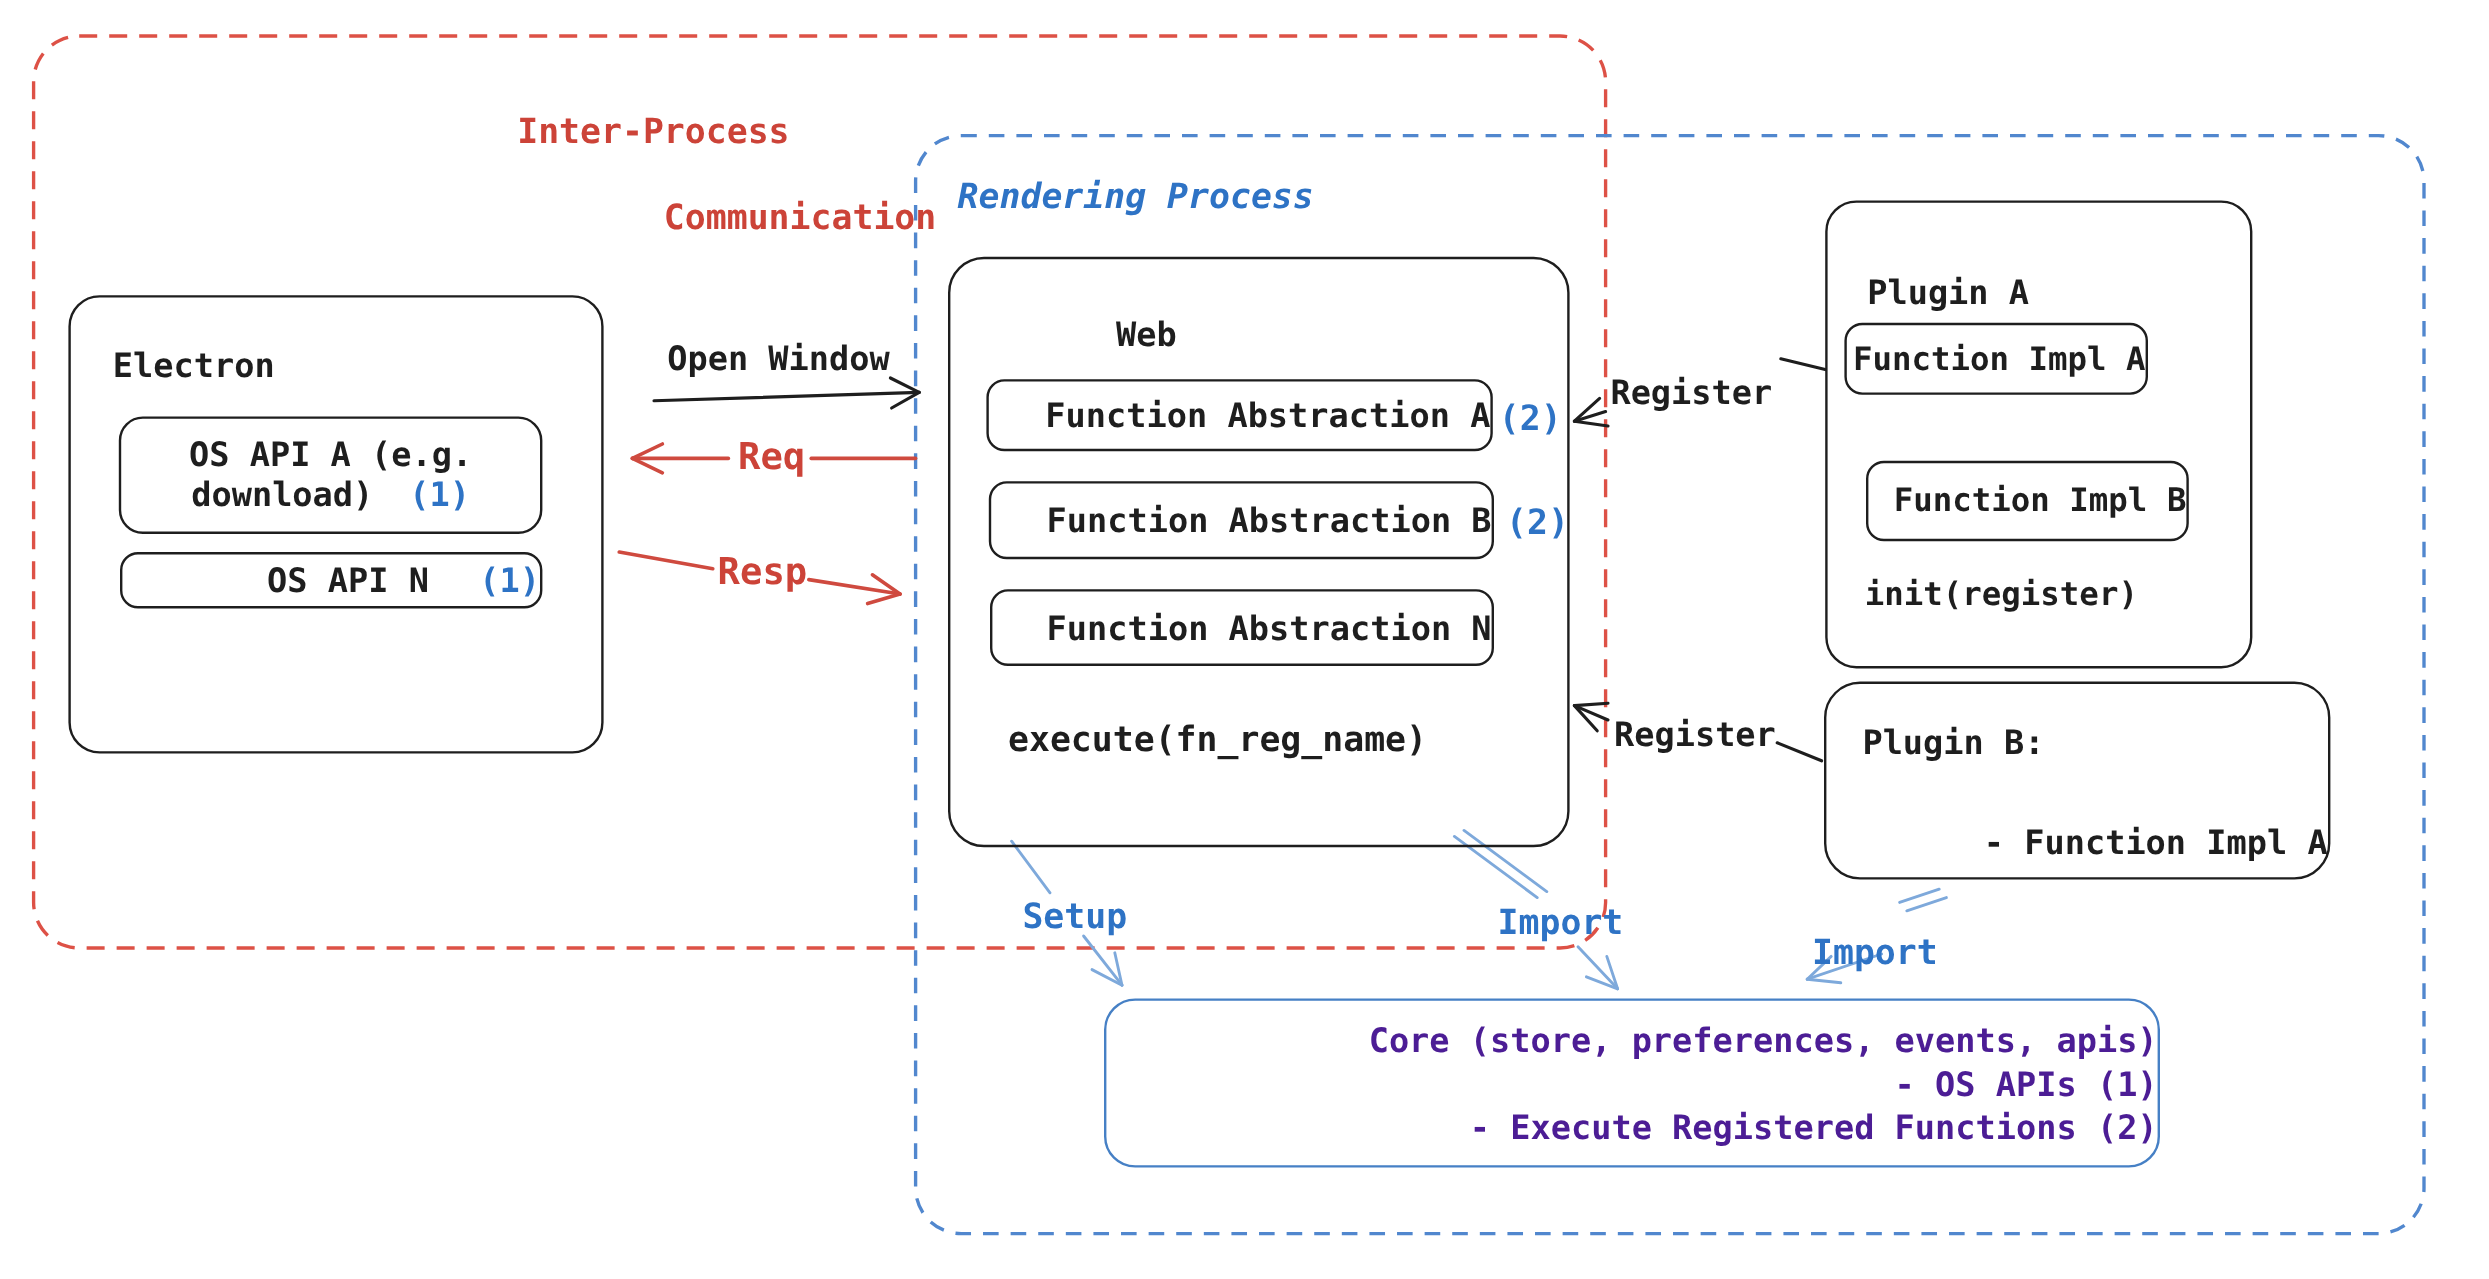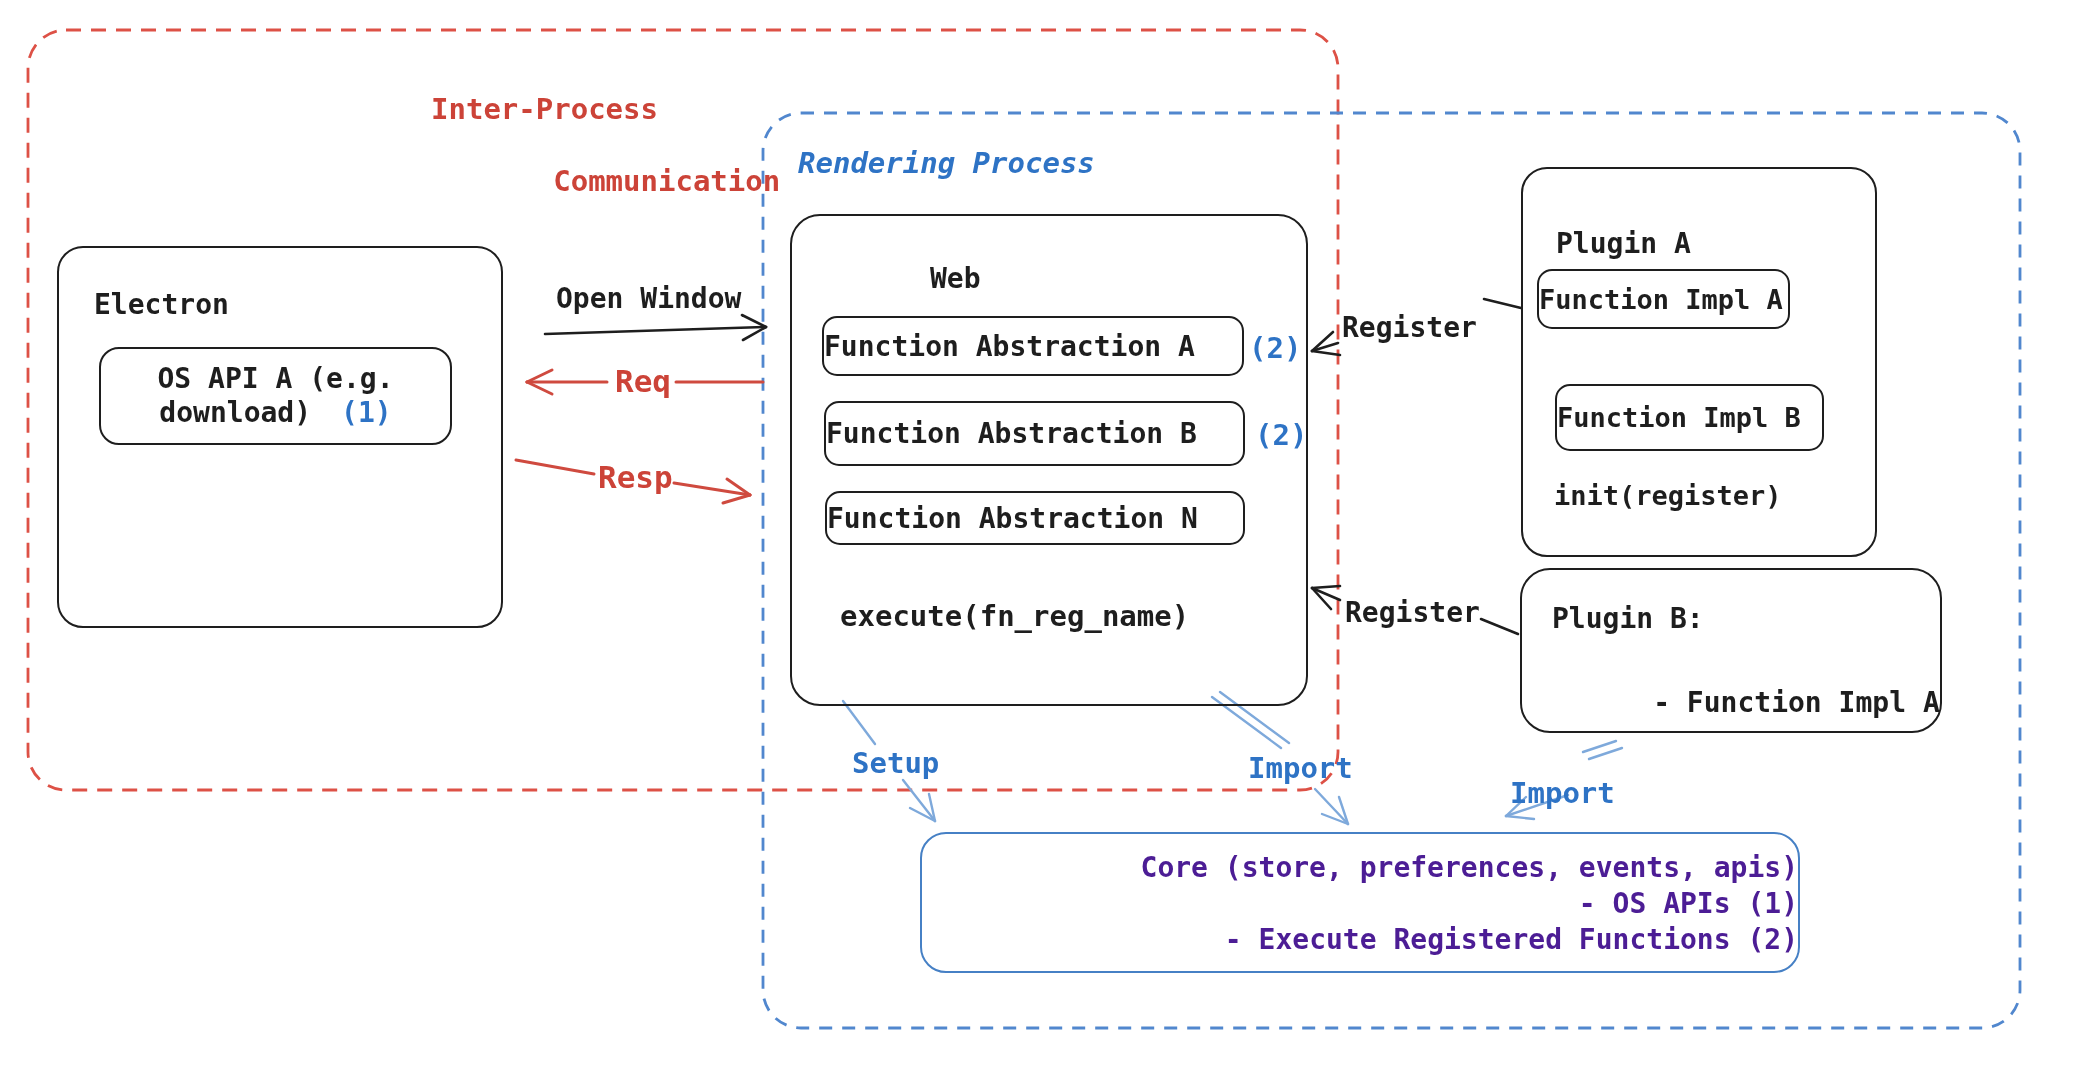--- a/index.html
+++ b/index.html
@@ -10,7 +10,7 @@
   svg.overlay{position:absolute;left:0;top:0;width:2074px;height:1066px;pointer-events:none;}
   .box{position:absolute;border:2.6px solid #1e1e1e;border-radius:26px;background:transparent;box-sizing:border-box;}
   .subbox{position:absolute;border:2.4px solid #1e1e1e;border-radius:15px;background:transparent;box-sizing:border-box;
-          display:flex;align-items:center;justify-content:flex-start;text-align:center;font-size:28px;}
+          display:flex;align-items:center;justify-content:flex-end;text-align:center;font-size:28px;}
   .corebox{position:absolute;border:2.6px solid #4680c5;border-radius:26px;background:transparent;box-sizing:border-box;
            color:#4c1d95;font-size:28px;text-align:right;line-height:36px;padding-top:16px;}
   .lbl{position:absolute;white-space:pre;font-size:28px;line-height:34px;}

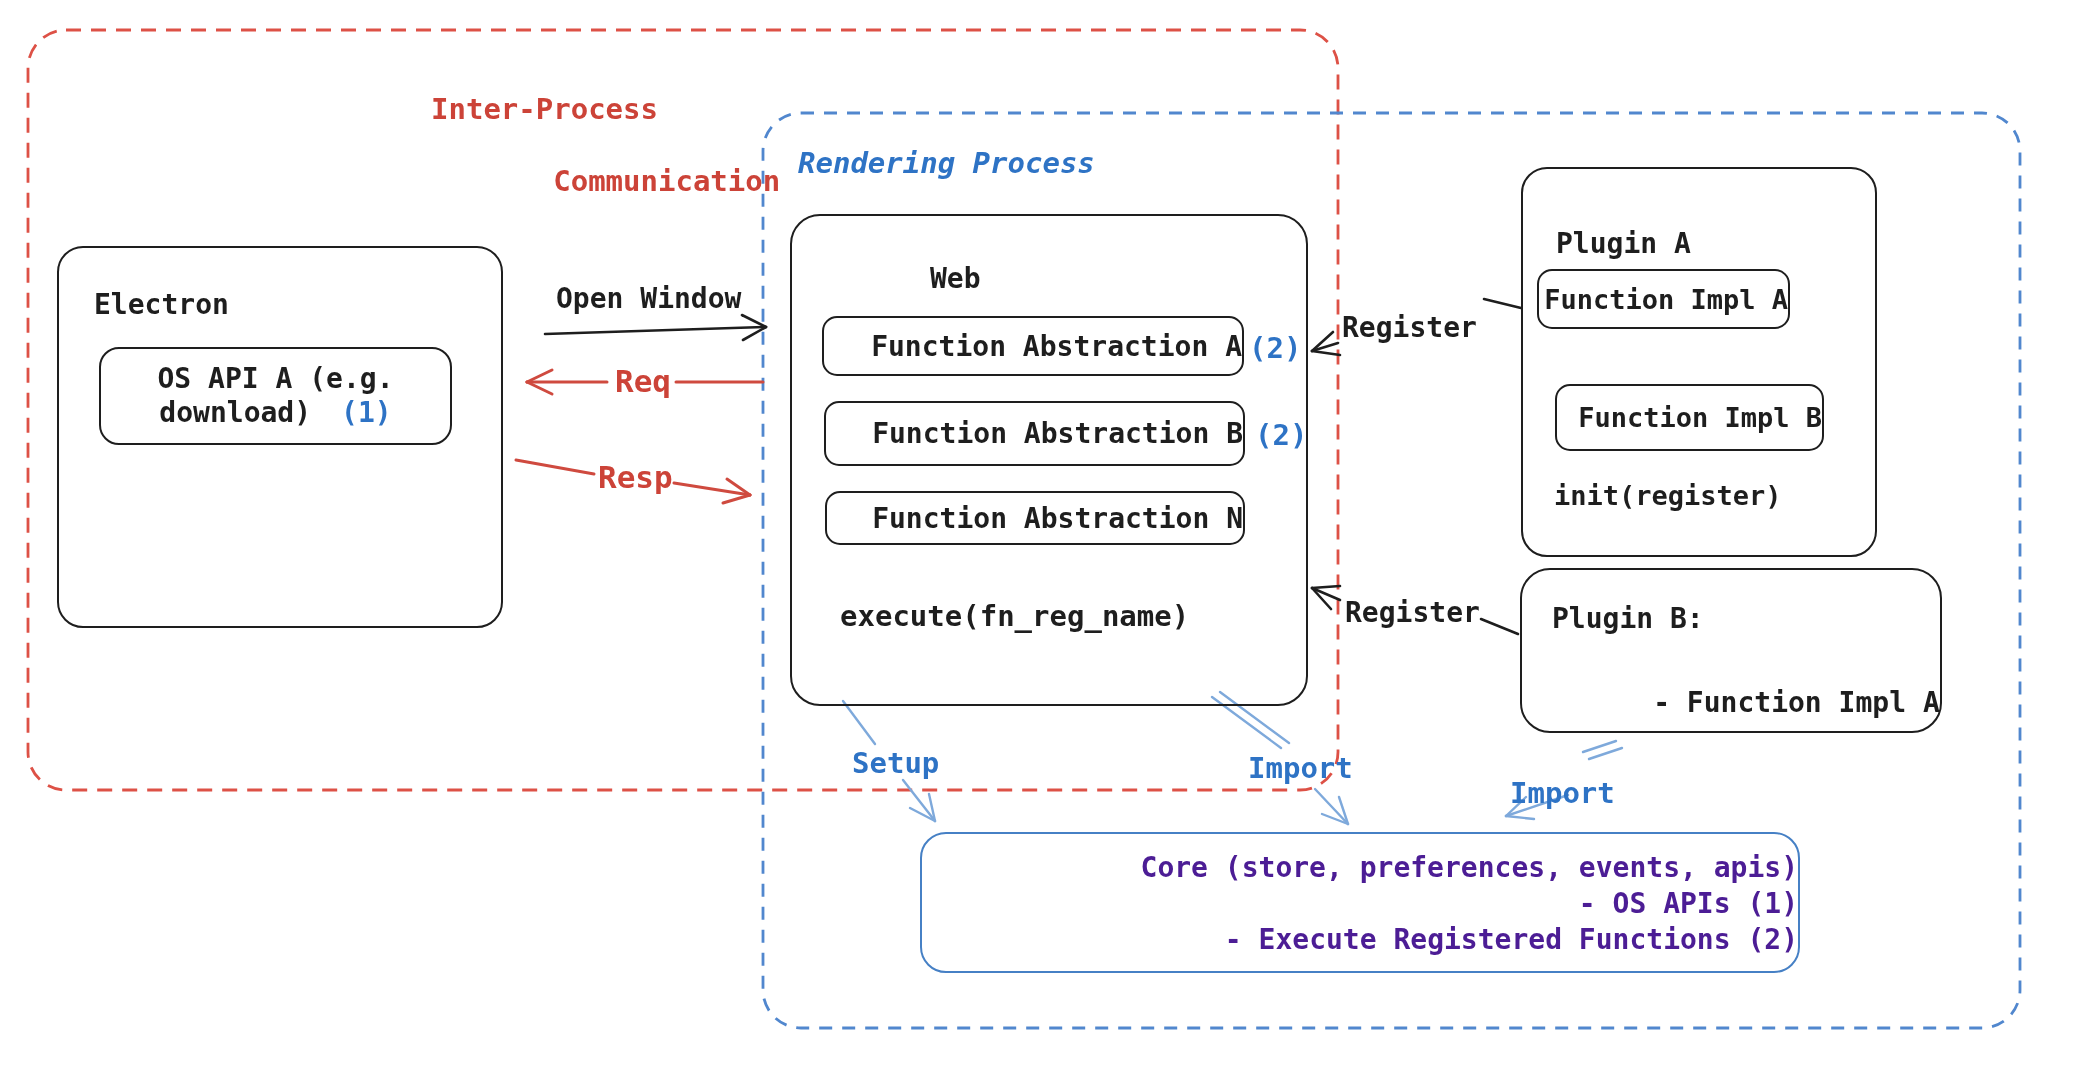--- a/index.html
+++ b/index.html
@@ -104,6 +104,10 @@
         <span>download)</span><span class="badge" style="margin-left:30px;">(1)</span>
       </div>
     </div>
+    <div class="subbox" style="left:41px;top:212px;width:352px;height:47px;">
+      <span>OS API N</span>
+      <span class="badge" style="margin-left:42px;">(1)</span>
+    </div>
   </div>
 
   <div class="box" style="left:790px;top:214px;width:518px;height:492px;border-radius:30px;">

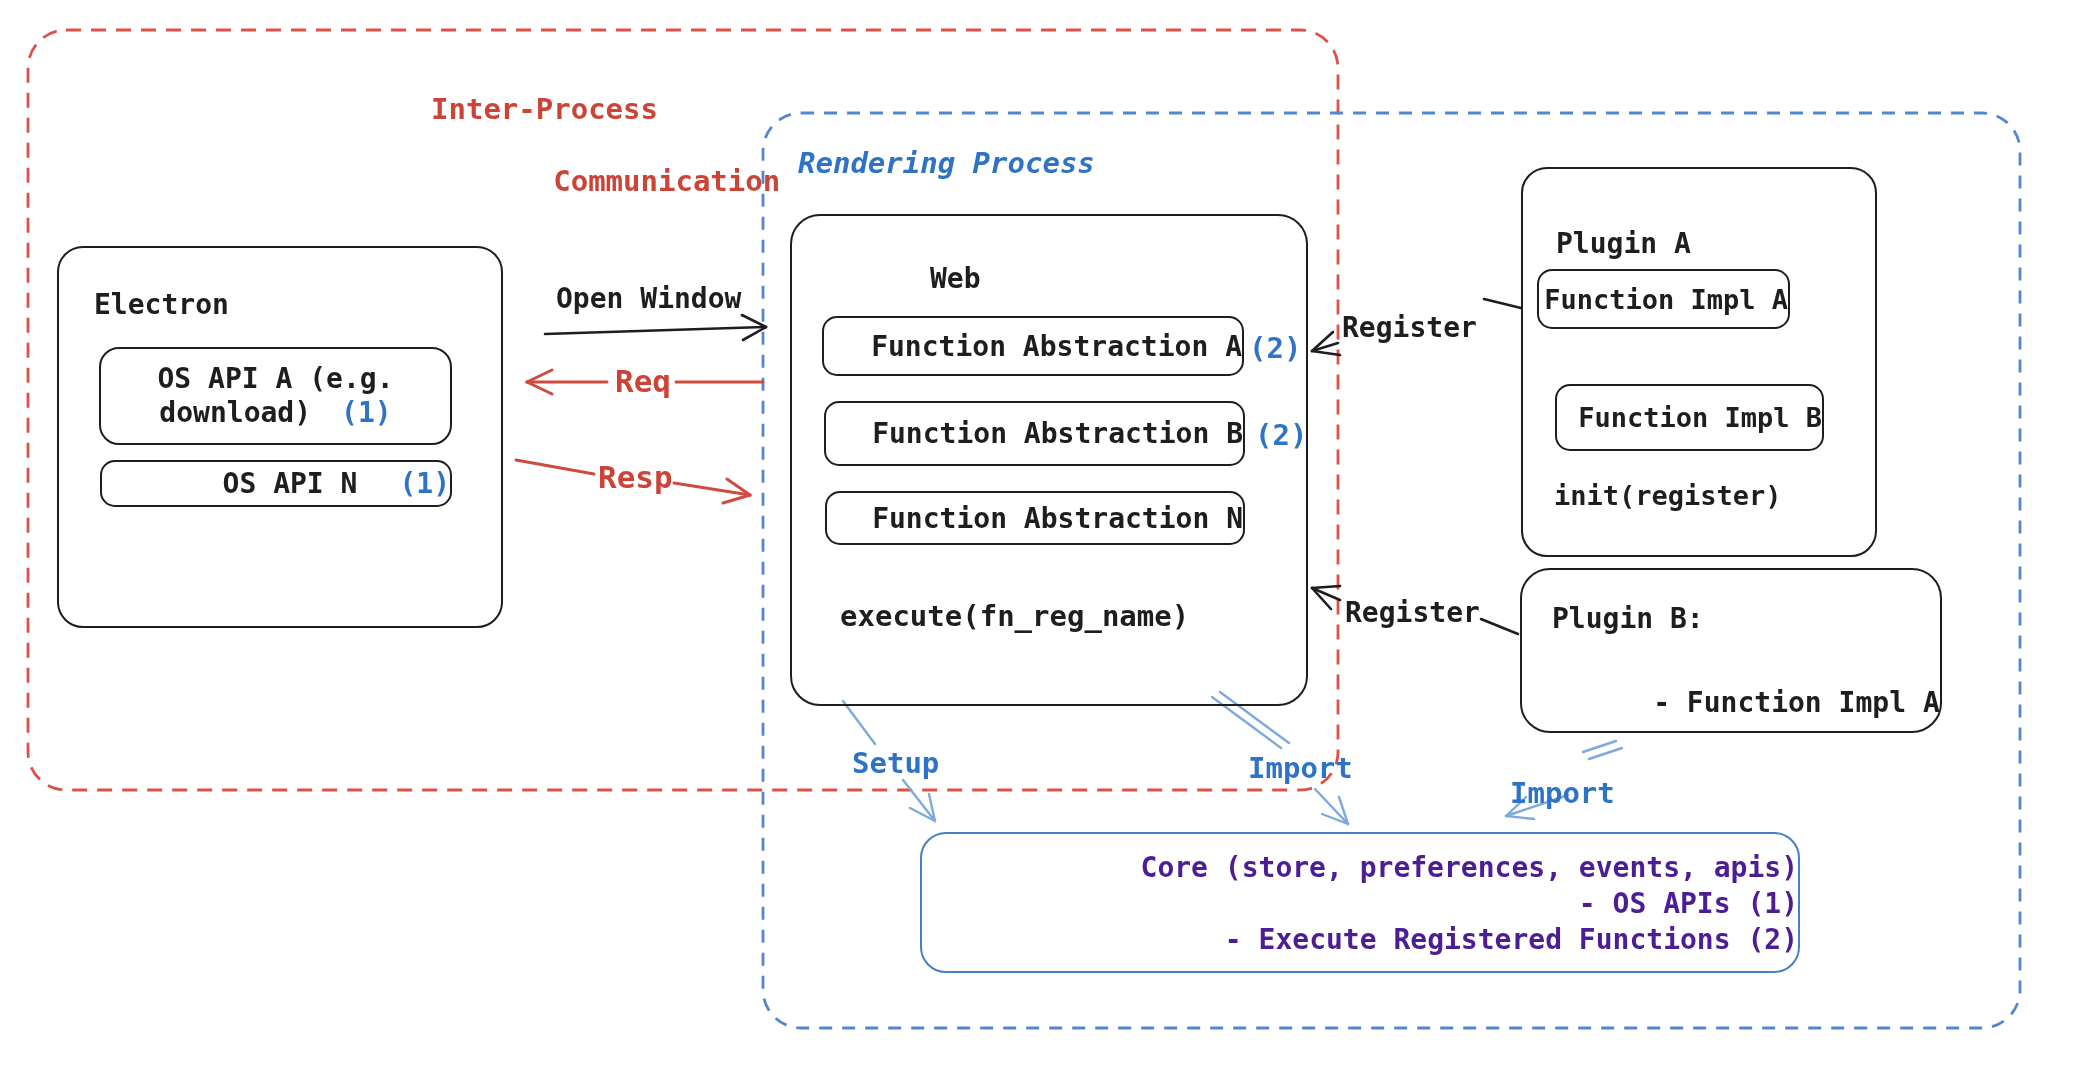--- a/index.html
+++ b/index.html
@@ -118,7 +118,7 @@
     <div class="subbox" style="left:32px;top:185px;width:421px;height:65px;">
       <span>Function Abstraction B</span>
     </div>
-    <div class="subbox" style="left:33px;top:275px;width:420px;height:54px;">
+    <div class="subbox" style="left:33px;top:275px;width:420px;height:64px;">
       <span>Function Abstraction N</span>
     </div>
     <span class="fa-badge" style="left:457px;top:115px;">(2)</span>

